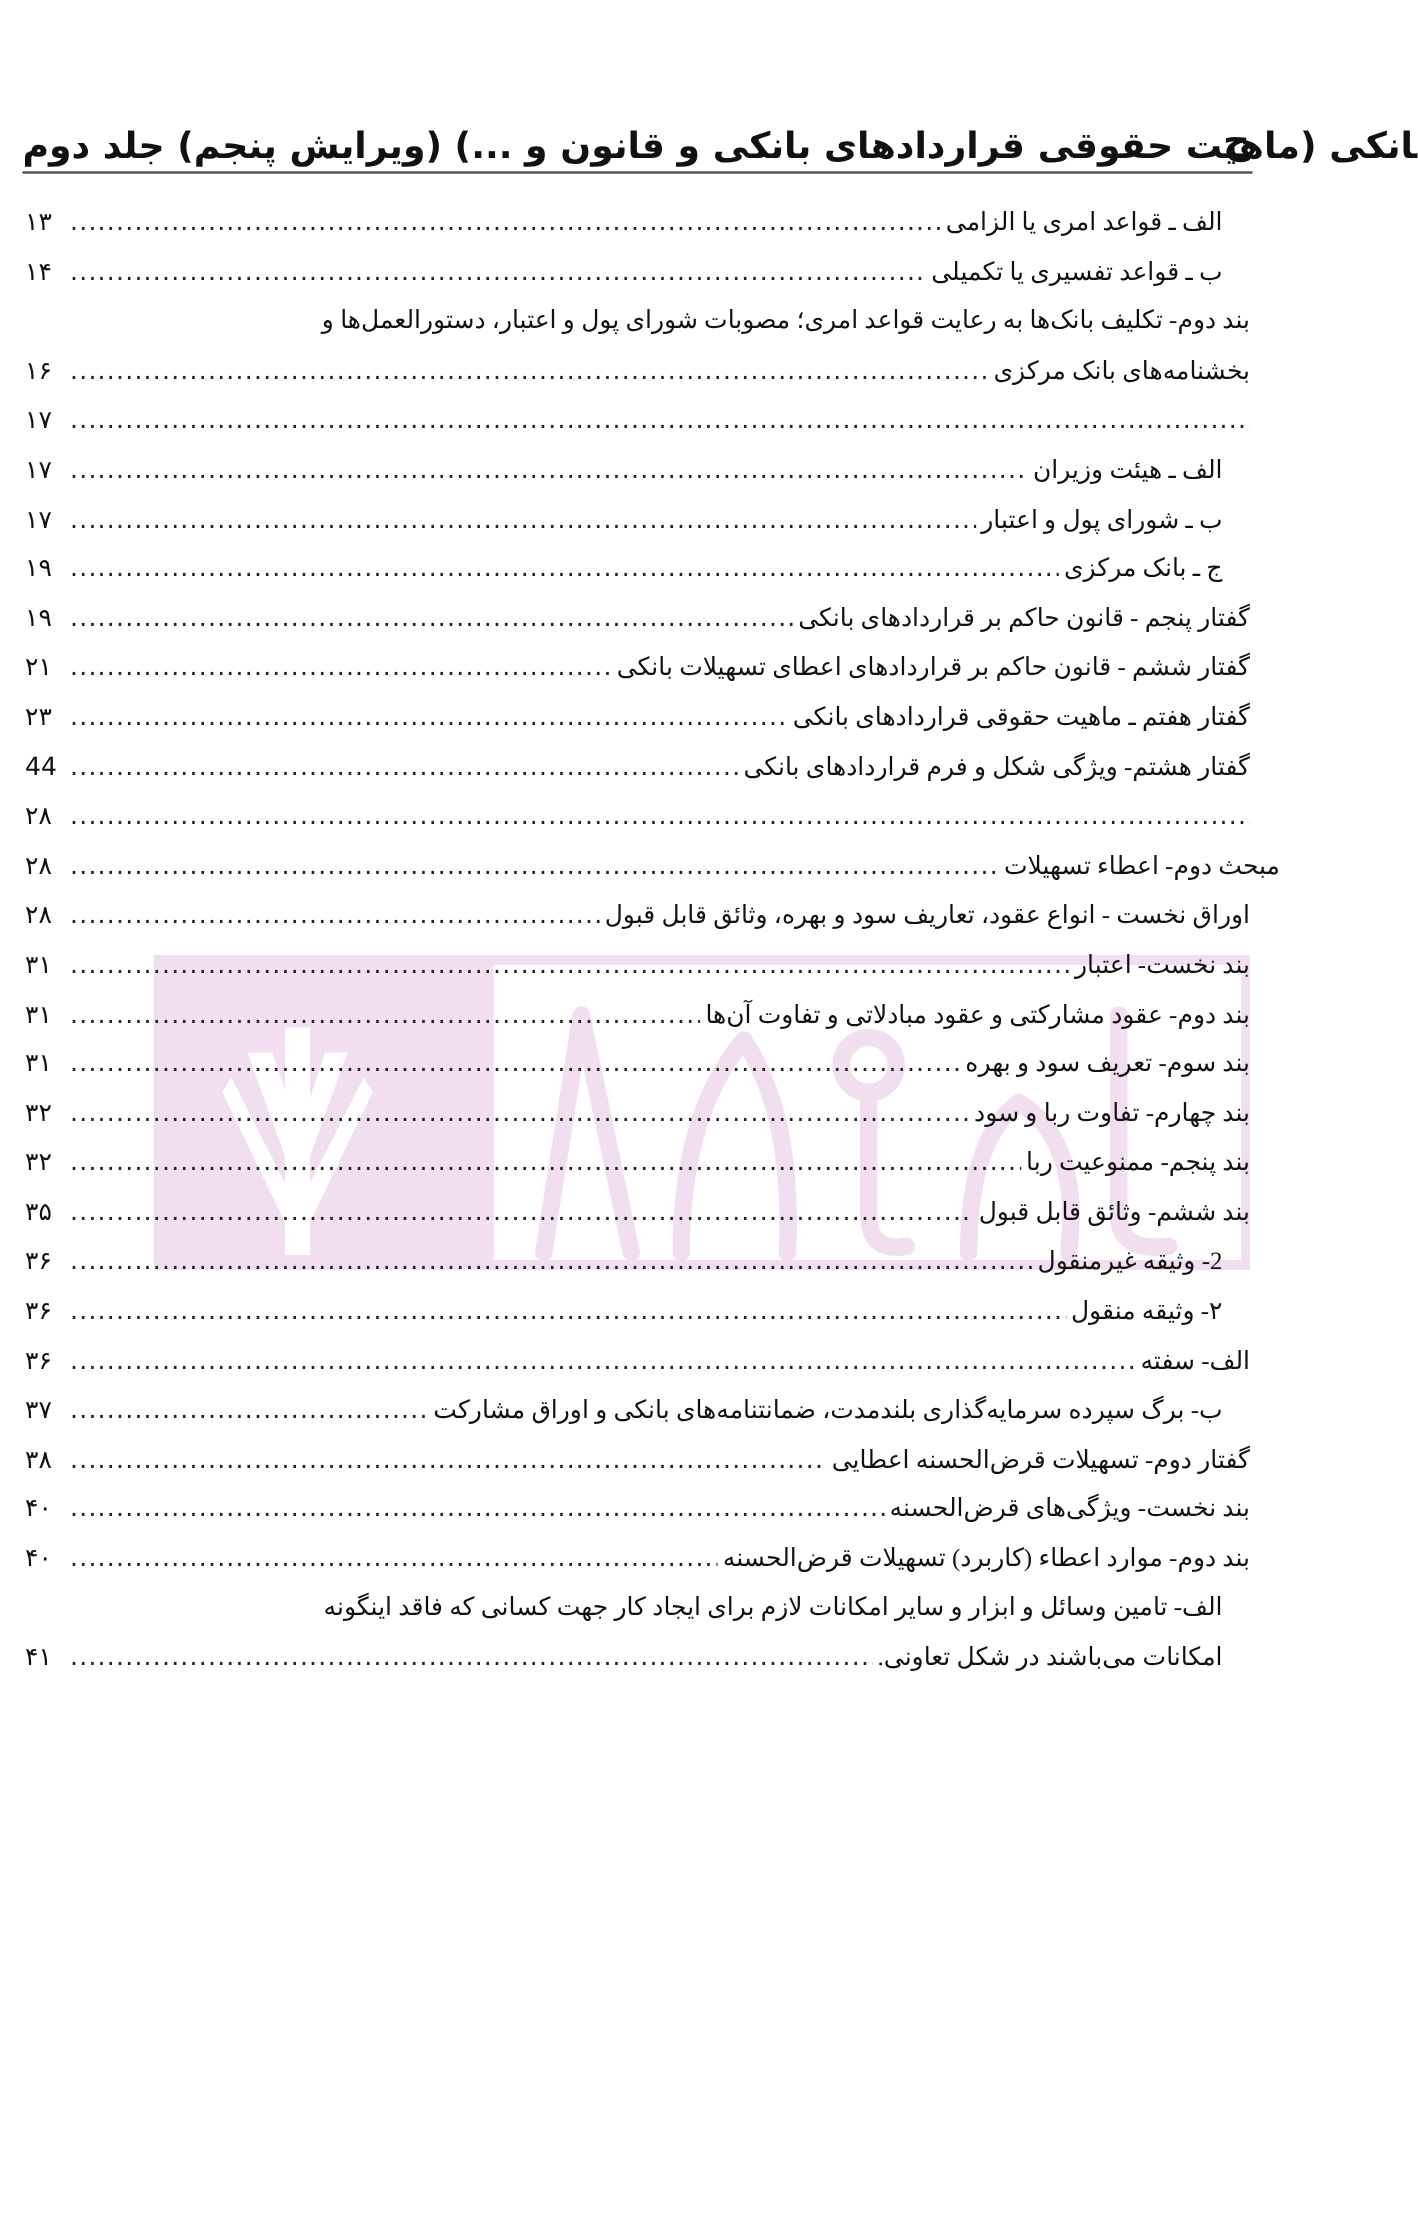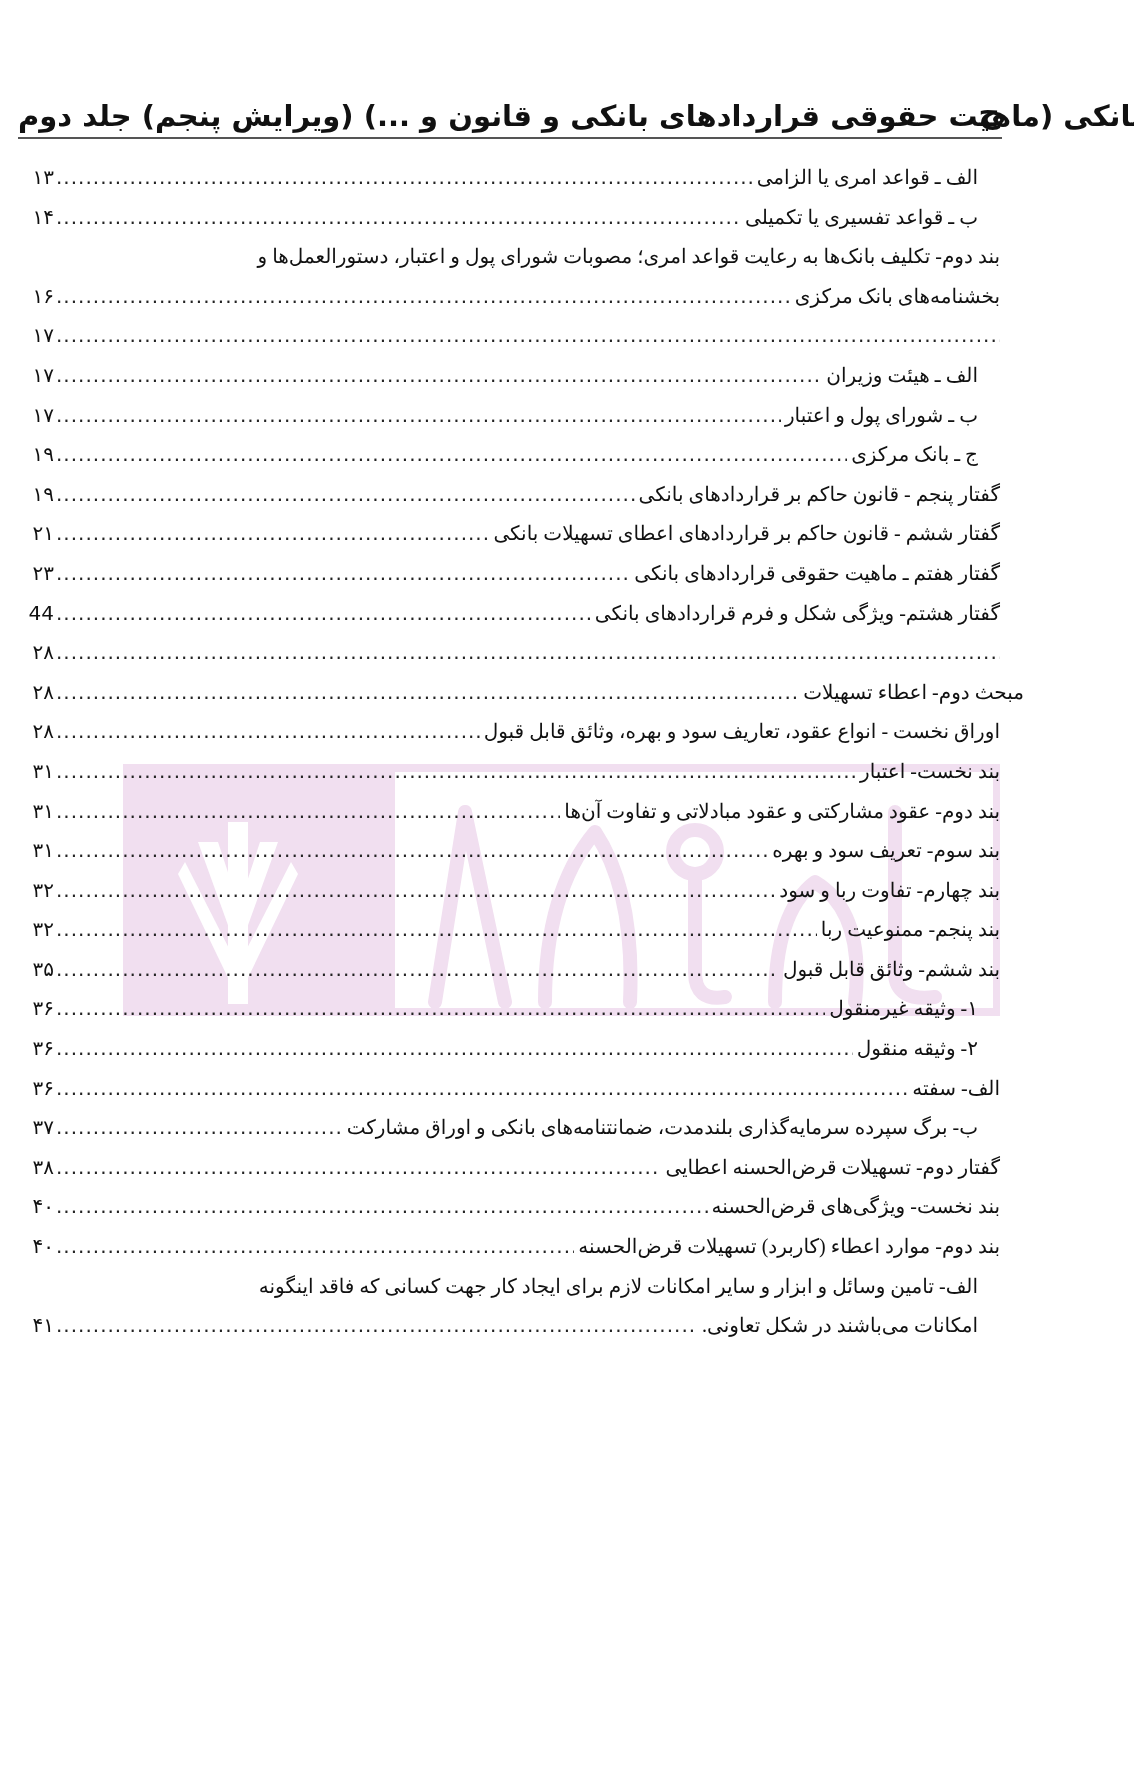--- a/index.html
+++ b/index.html
@@ -50,7 +50,7 @@
   .toc-row .leader::before {
     content: "........................................................................................................................................................................................................................................";
   }
-  .toc-row .page { flex: 0 0 auto; padding-right: 2px; min-width: 34px; text-align: right; }
+  .toc-row .page { flex: 0 0 auto; padding-right: 2px; min-width: 34px; text-align: left; }
   .toc-row.indent-1 { padding-right: 22px; }
   .toc-row.indent-0 { padding-right: 0; }
   .toc-row.outdent { margin-right: -24px; }

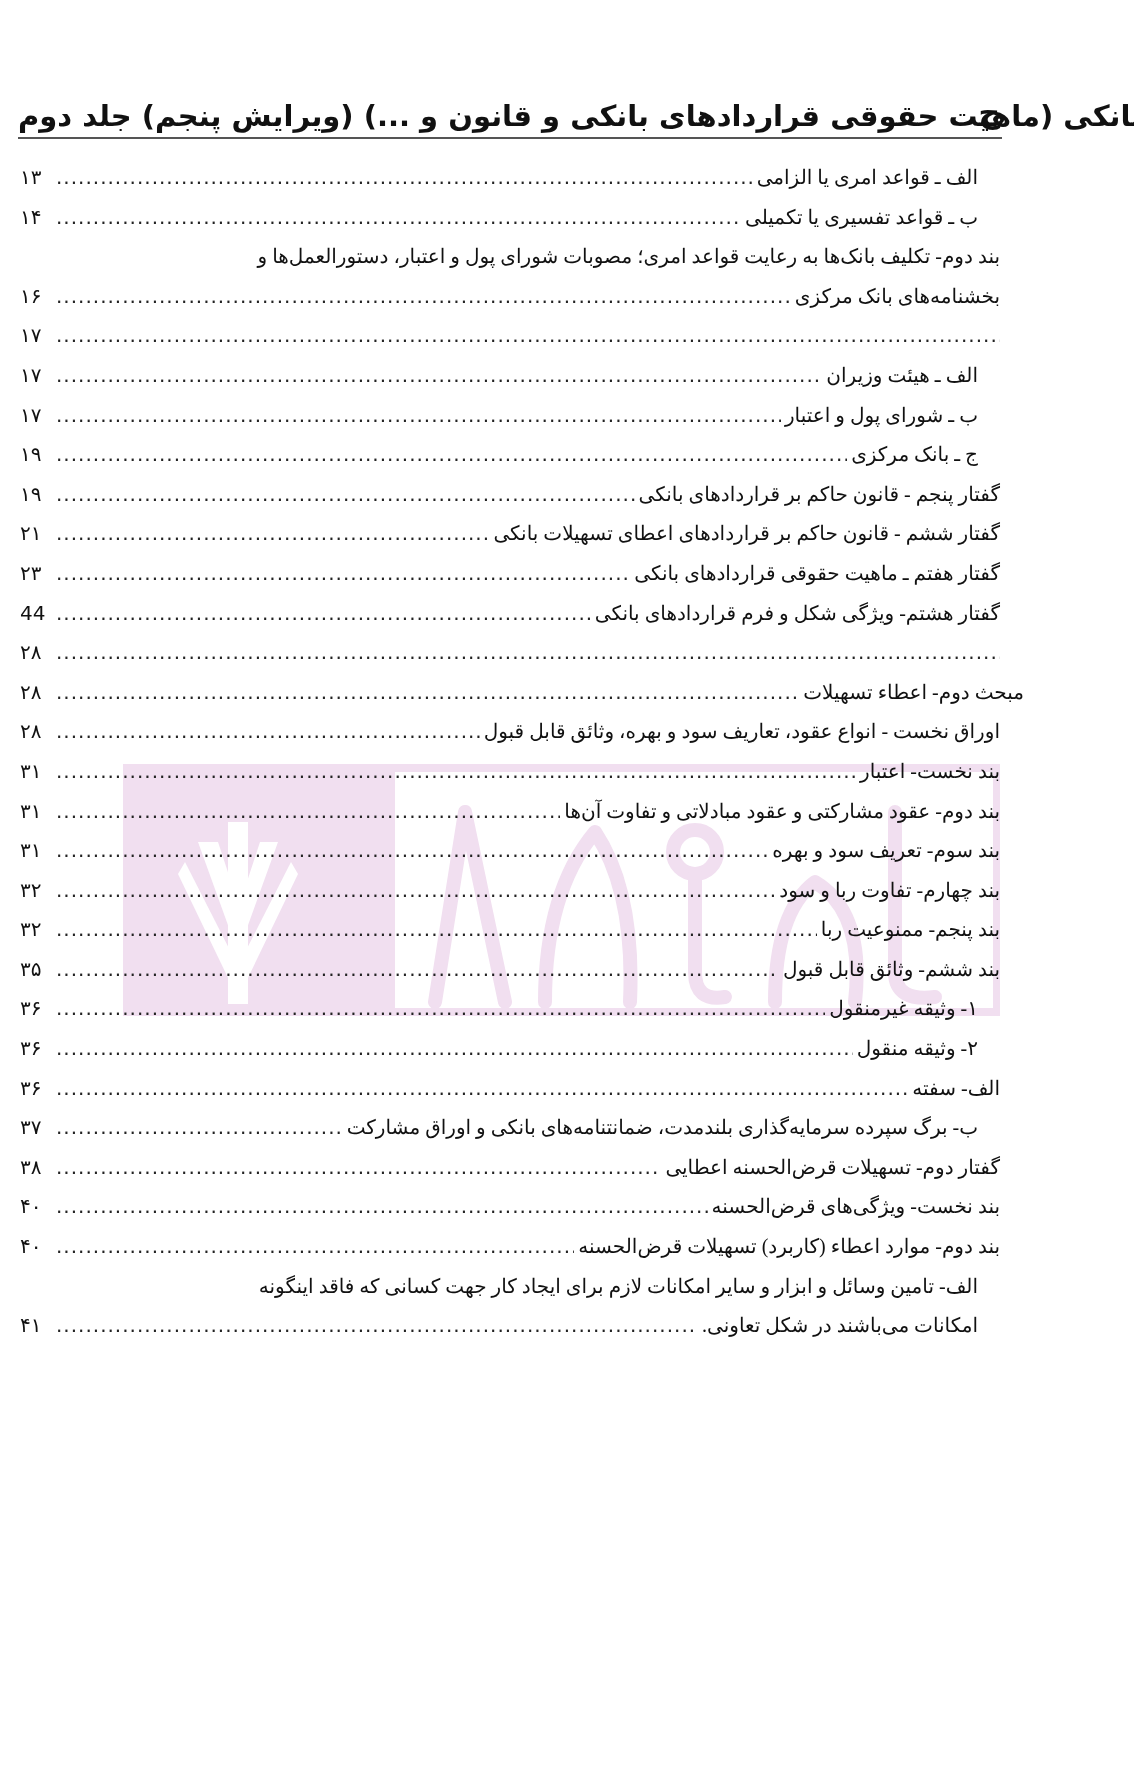--- a/index.html
+++ b/index.html
@@ -192,7 +192,7 @@
     <span class="page">۳۵</span>
   </div>
   <div class="toc-row indent-1">
-    <span class="title">۱- وثیقه غیرمنقول</span>
+    <span class="title">2- وثیقه غیرمنقول</span>
     <span class="leader"></span>
     <span class="page">۳۶</span>
   </div>

